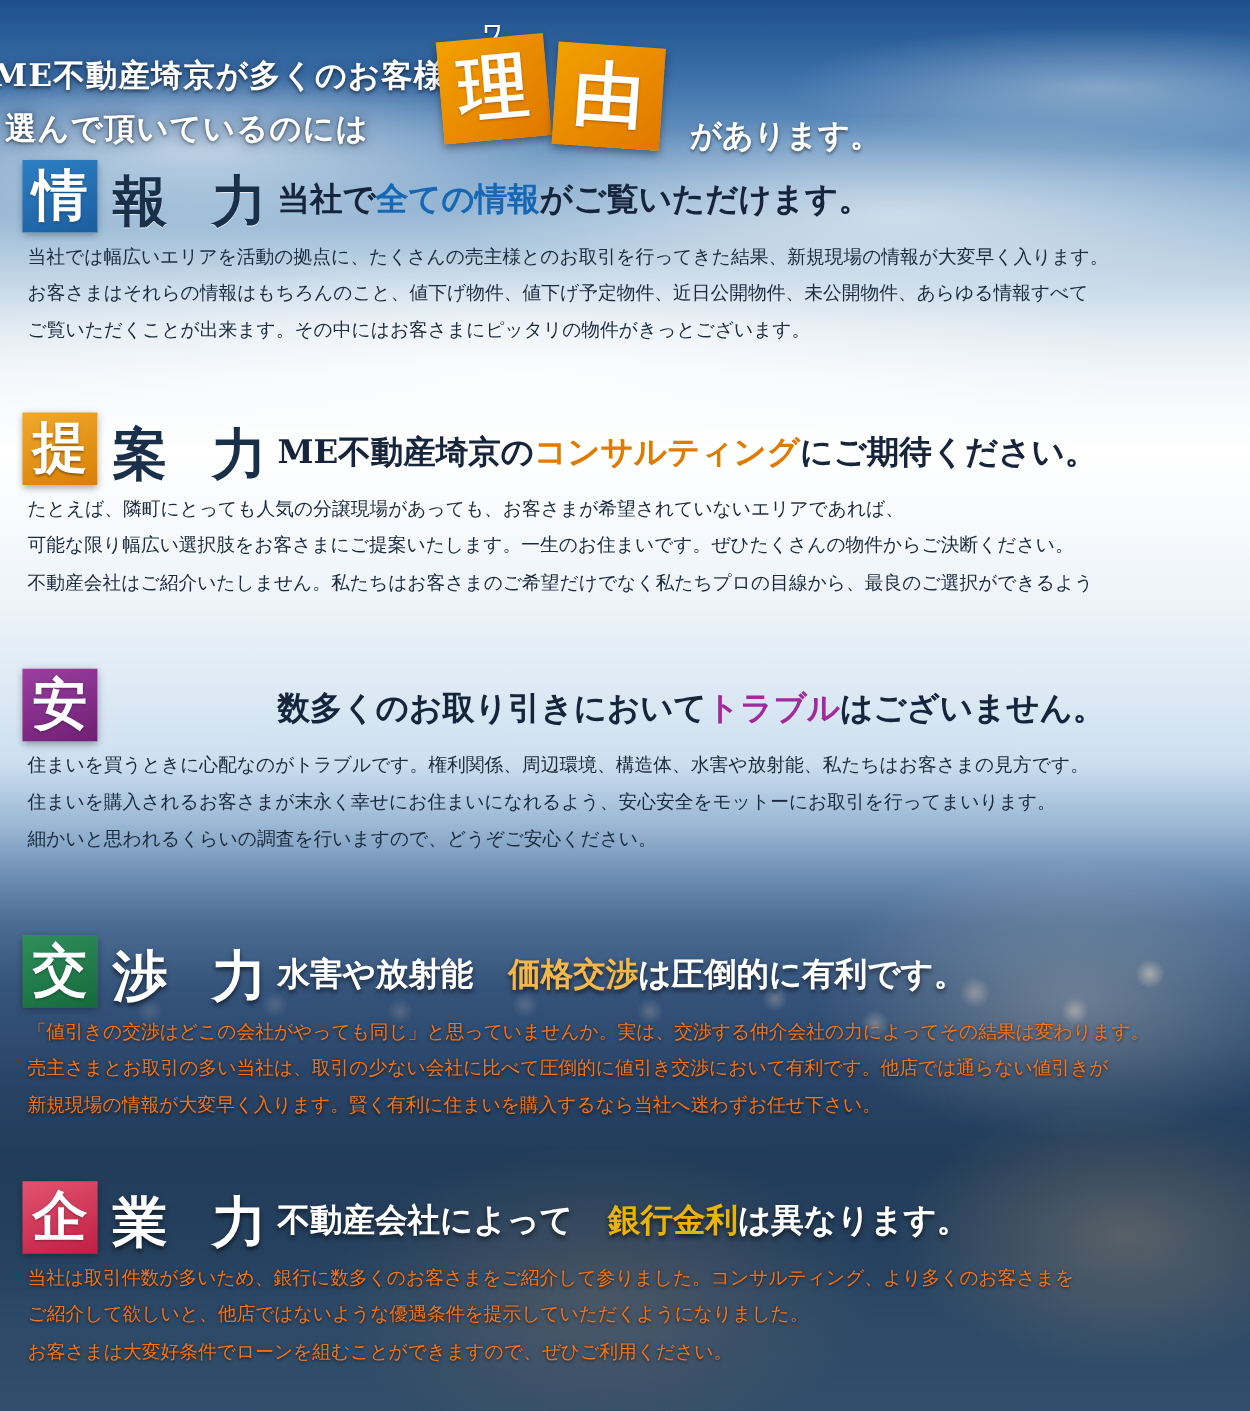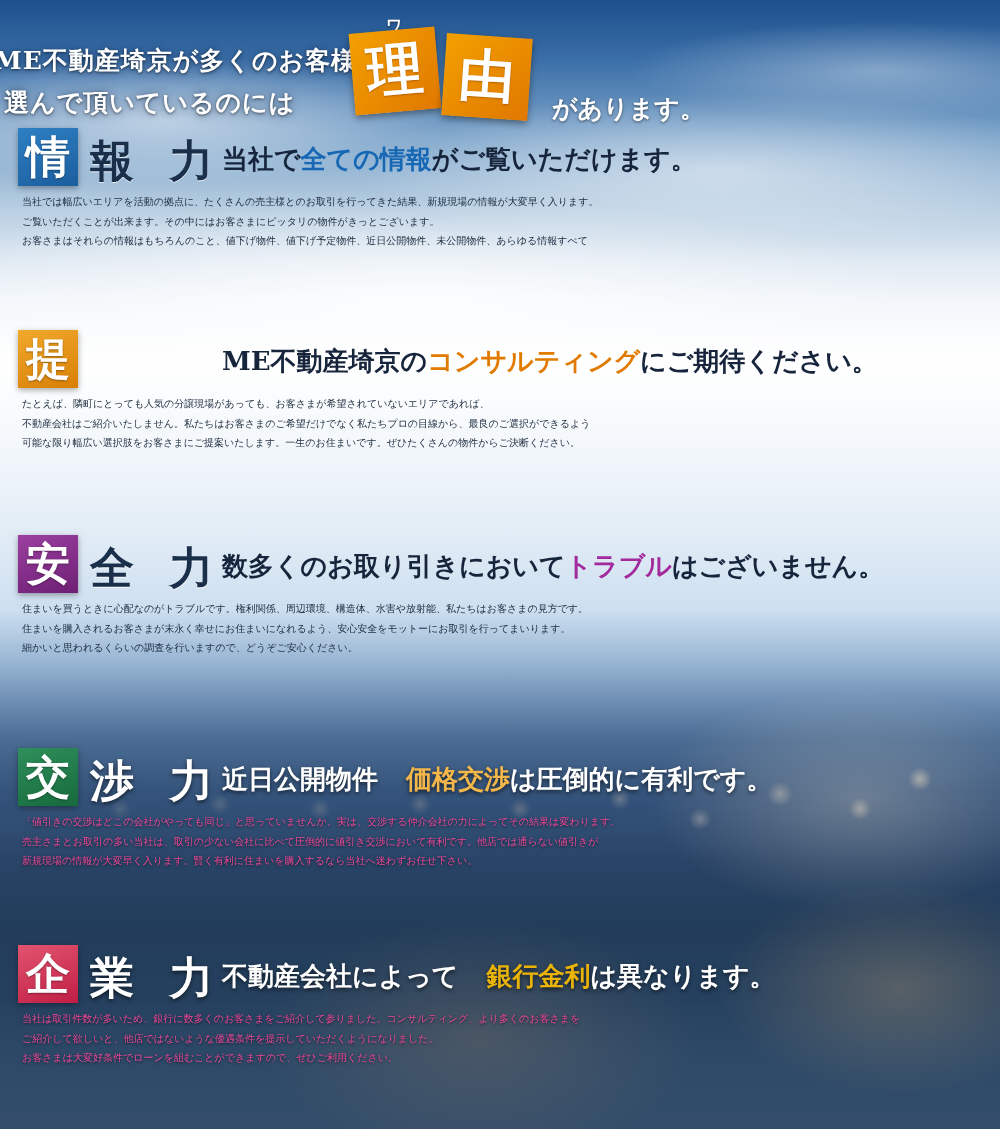--- a/index.html
+++ b/index.html
@@ -154,8 +154,8 @@
   .body {
     margin-top:6px;
     padding:0 52px 0 22px;
-    font-family:Liberation Serif, serif;
-    font-size:10px;
+    font-family:Liberation Mono, monospace;
+    font-size:15px;
     line-height:1.95;
     color:#1b2b3e;
   }

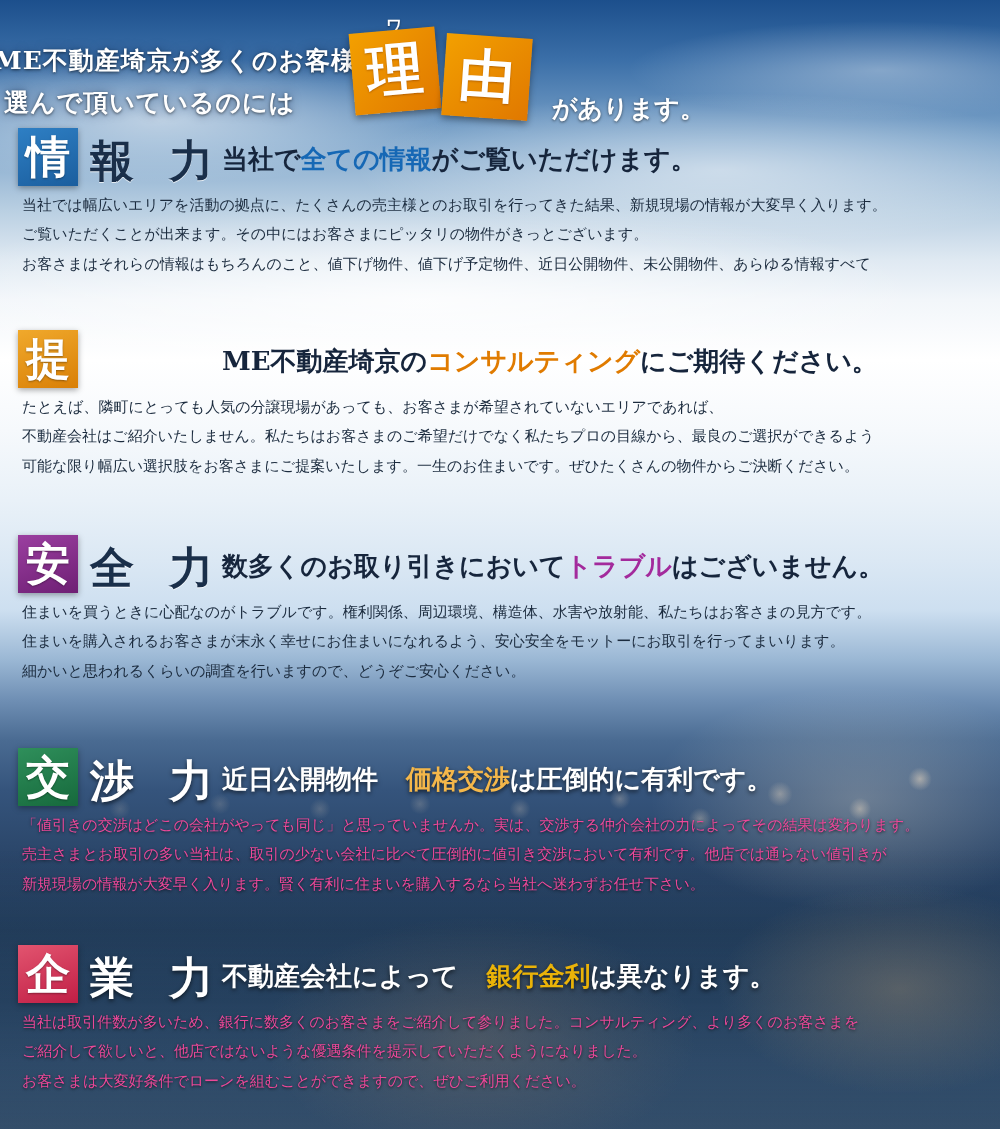--- a/index.html
+++ b/index.html
@@ -224,8 +224,8 @@
     </div>
     <div class="body">
       <div>当社では幅広いエリアを活動の拠点に、たくさんの売主様とのお取引を行ってきた結果、新規現場の情報が大変早く入ります。</div>
+      <div>お客さまはそれらの情報はもちろんのこと、値下げ物件、値下げ予定物件、近日公開物件、未公開物件、あらゆる情報すべて</div>
       <div>ご覧いただくことが出来ます。その中にはお客さまにピッタリの物件がきっとございます。</div>
-      <div>お客さまはそれらの情報はもちろんのこと、値下げ物件、値下げ予定物件、近日公開物件、未公開物件、あらゆる情報すべて</div>
     </div>
   </div>
 

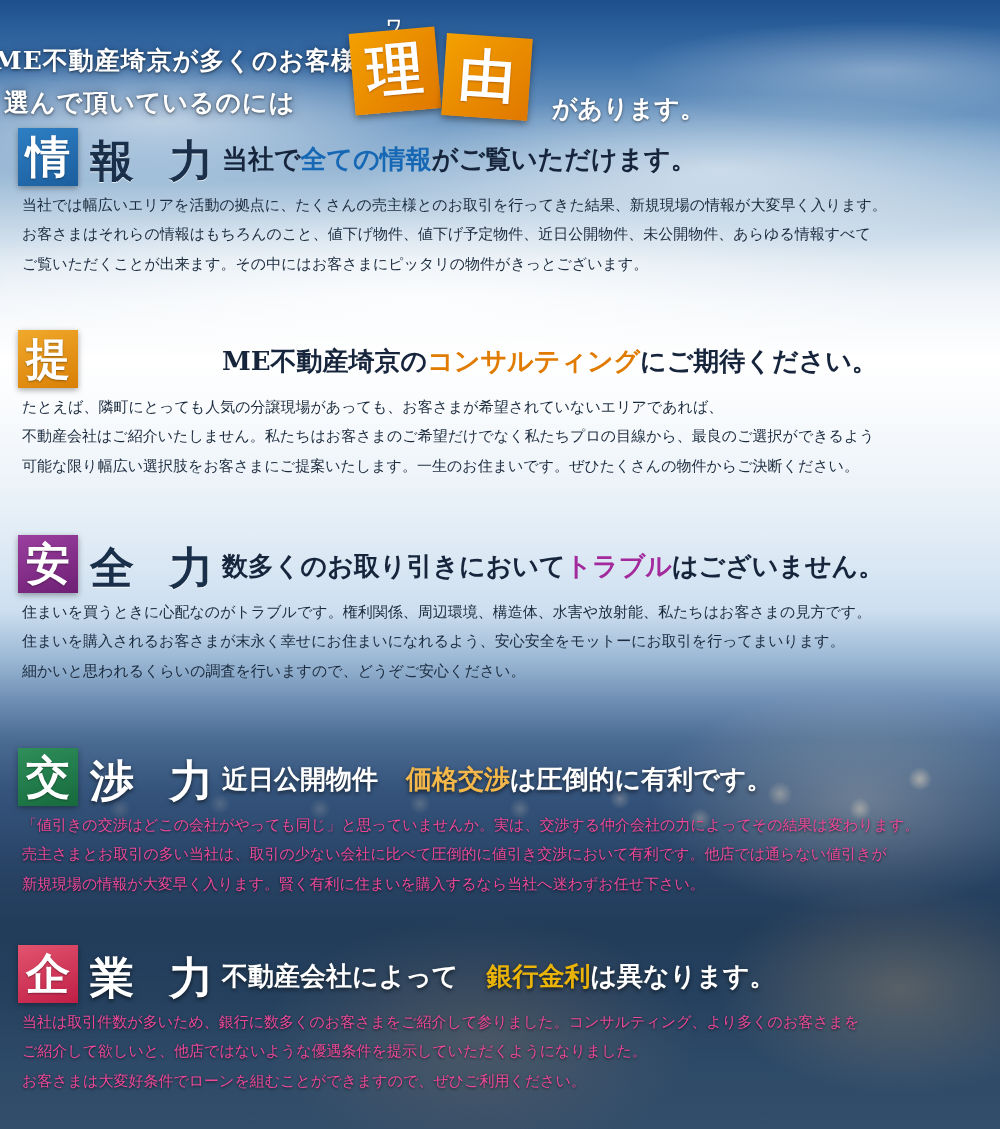--- a/index.html
+++ b/index.html
@@ -234,6 +234,7 @@
       <div class="kanji-box">
         <span>提</span>
       </div>
+      <div class="kanji-rest">案 力</div>
       <div class="sub">
         <span>ME不動産埼京の</span><em>コンサルティング</em><span>にご期待ください。</span>
       </div>

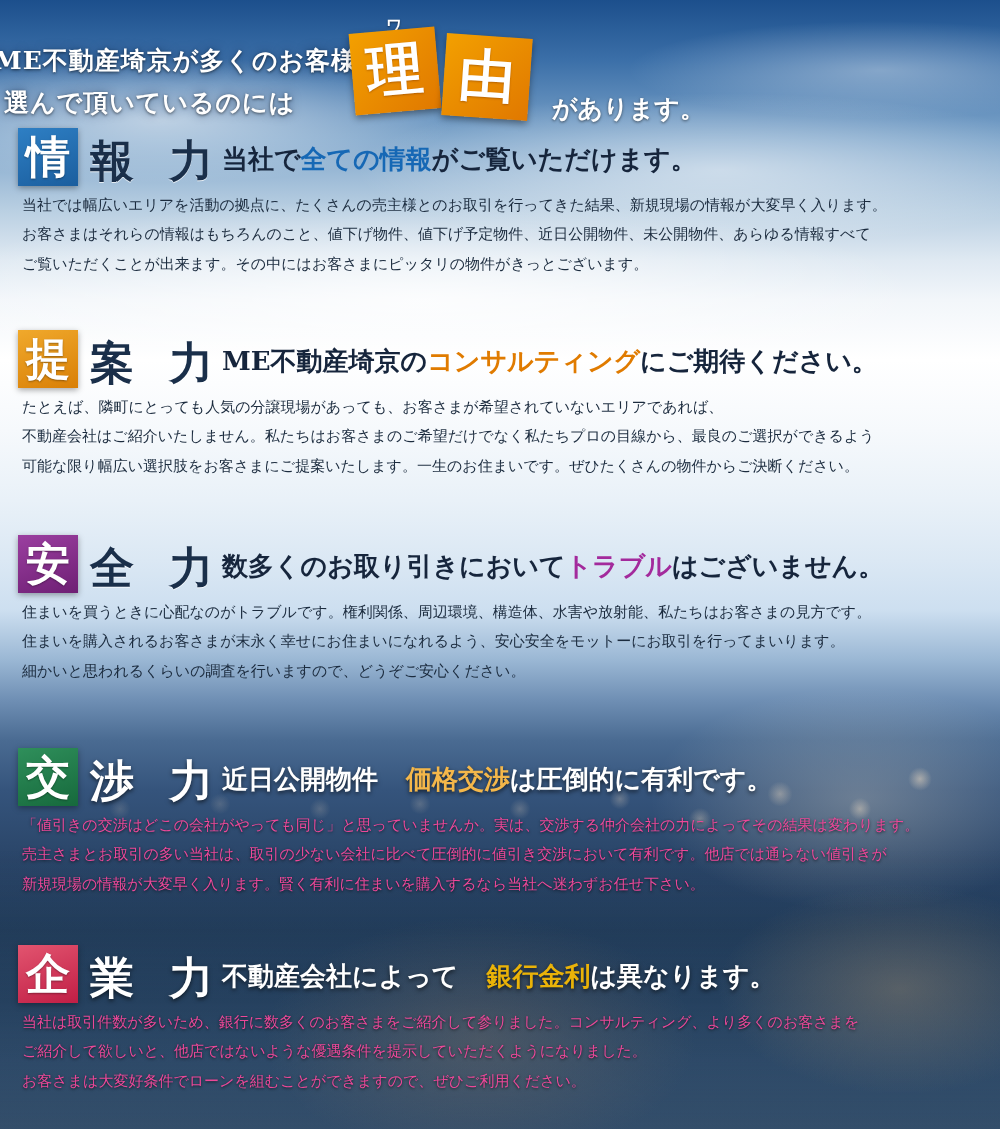--- a/index.html
+++ b/index.html
@@ -241,8 +241,8 @@
     </div>
     <div class="body">
       <div>たとえば、隣町にとっても人気の分譲現場があっても、お客さまが希望されていないエリアであれば、</div>
+      <div>可能な限り幅広い選択肢をお客さまにご提案いたします。一生のお住まいです。ぜひたくさんの物件からご決断ください。</div>
       <div>不動産会社はご紹介いたしません。私たちはお客さまのご希望だけでなく私たちプロの目線から、最良のご選択ができるよう</div>
-      <div>可能な限り幅広い選択肢をお客さまにご提案いたします。一生のお住まいです。ぜひたくさんの物件からご決断ください。</div>
     </div>
   </div>
 

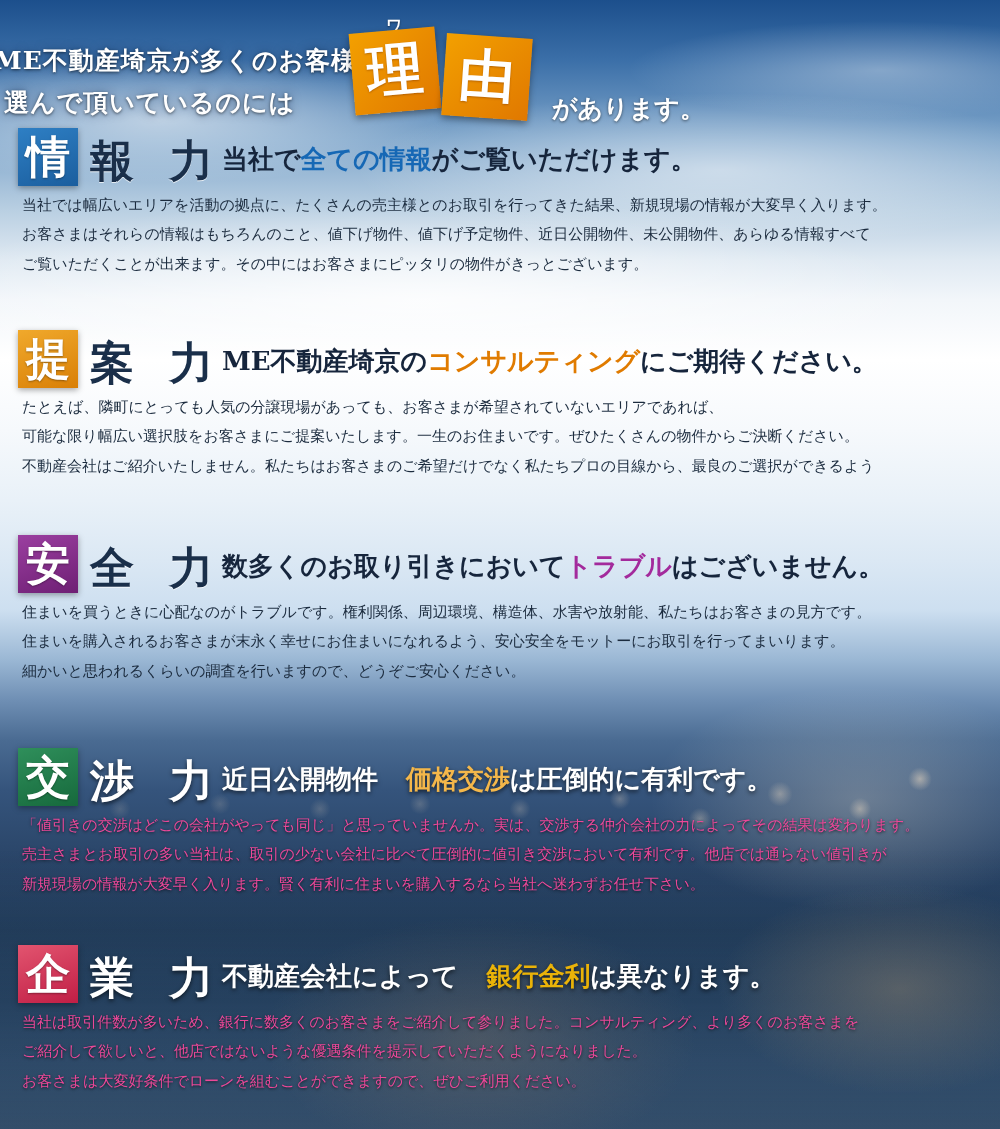--- a/index.html
+++ b/index.html
@@ -251,7 +251,6 @@
       <div class="kanji-box">
         <span>安</span>
       </div>
-      <div class="kanji-rest">全 力</div>
       <div class="sub">
         <span>数多くのお取り引きにおいて</span><em>トラブル</em><span>はございません。</span>
       </div>

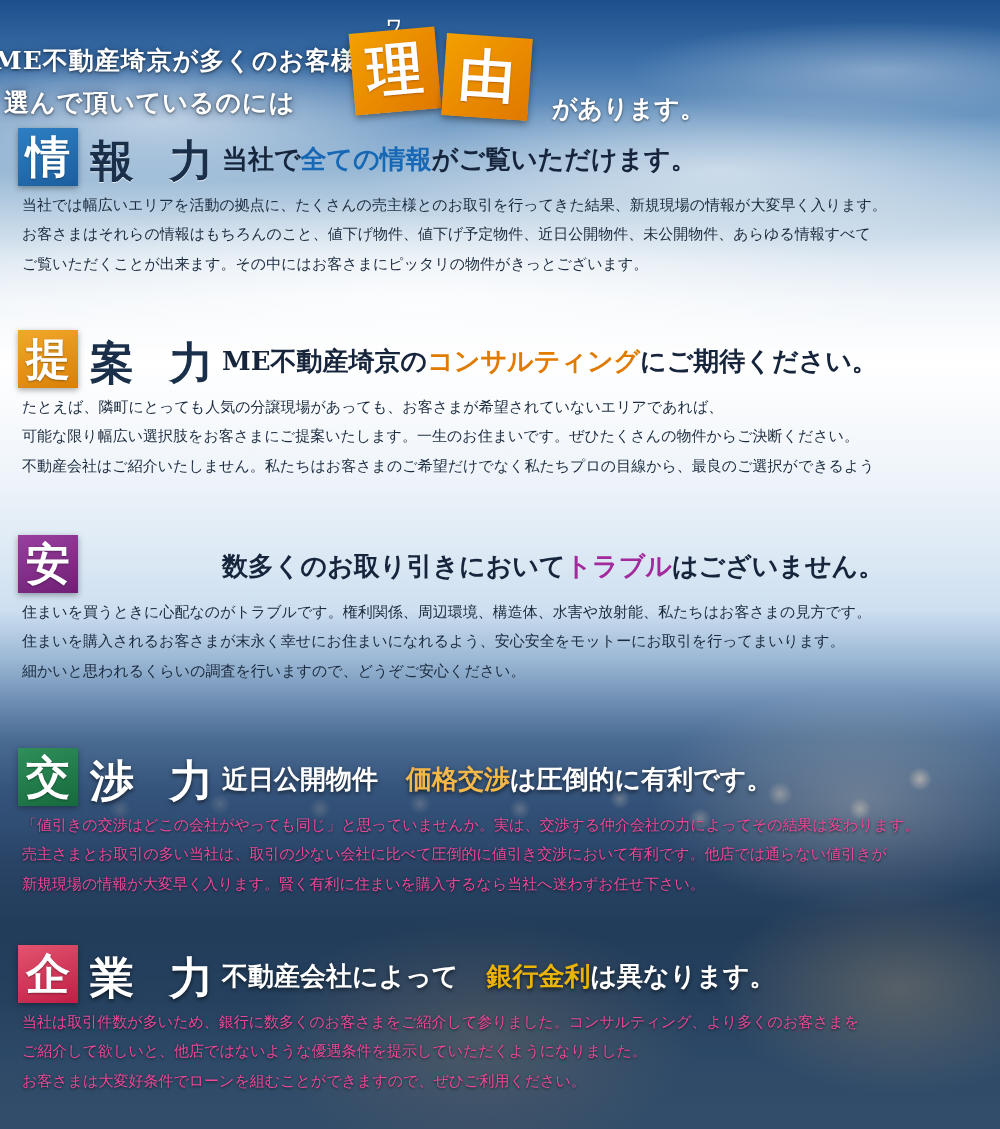--- a/index.html
+++ b/index.html
@@ -269,7 +269,7 @@
       </div>
       <div class="kanji-rest">渉 力</div>
       <div class="sub">
-        <span>近日公開物件</span><em>価格交渉</em><span>は圧倒的に有利です。</span>
+        <span>水害や放射能</span><em>価格交渉</em><span>は圧倒的に有利です。</span>
       </div>
     </div>
     <div class="body">

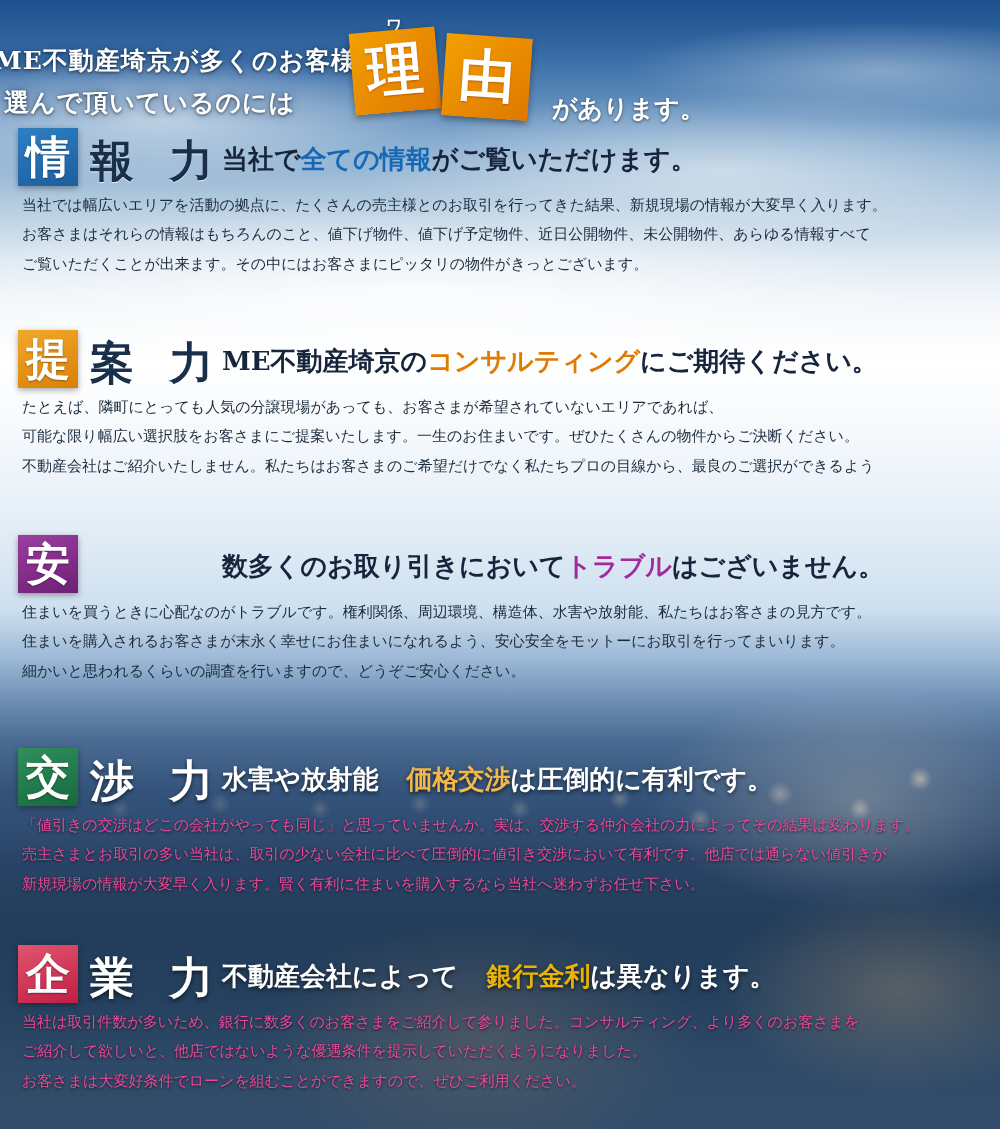--- a/index.html
+++ b/index.html
@@ -176,7 +176,7 @@
   
   .dark .kanji-rest { color:#ffffff; text-shadow:0 2px 4px rgba(0,0,0,.6); }
   .dark .sub { color:#ffffff; text-shadow:0 2px 4px rgba(0,0,0,.6); }
-  .dark .body { color:#ec4899; text-shadow:0 1px 3px rgba(0,0,0,.7); }
+  .dark .body { color:#f97316; text-shadow:0 1px 3px rgba(0,0,0,.7); }
   .dark .sub em { text-shadow:0 2px 4px rgba(0,0,0,.65);margin-left:28px; }
   .s4 .sub em { color:#f4b74a; }
   .s5 .sub em { color:#eab308; }

